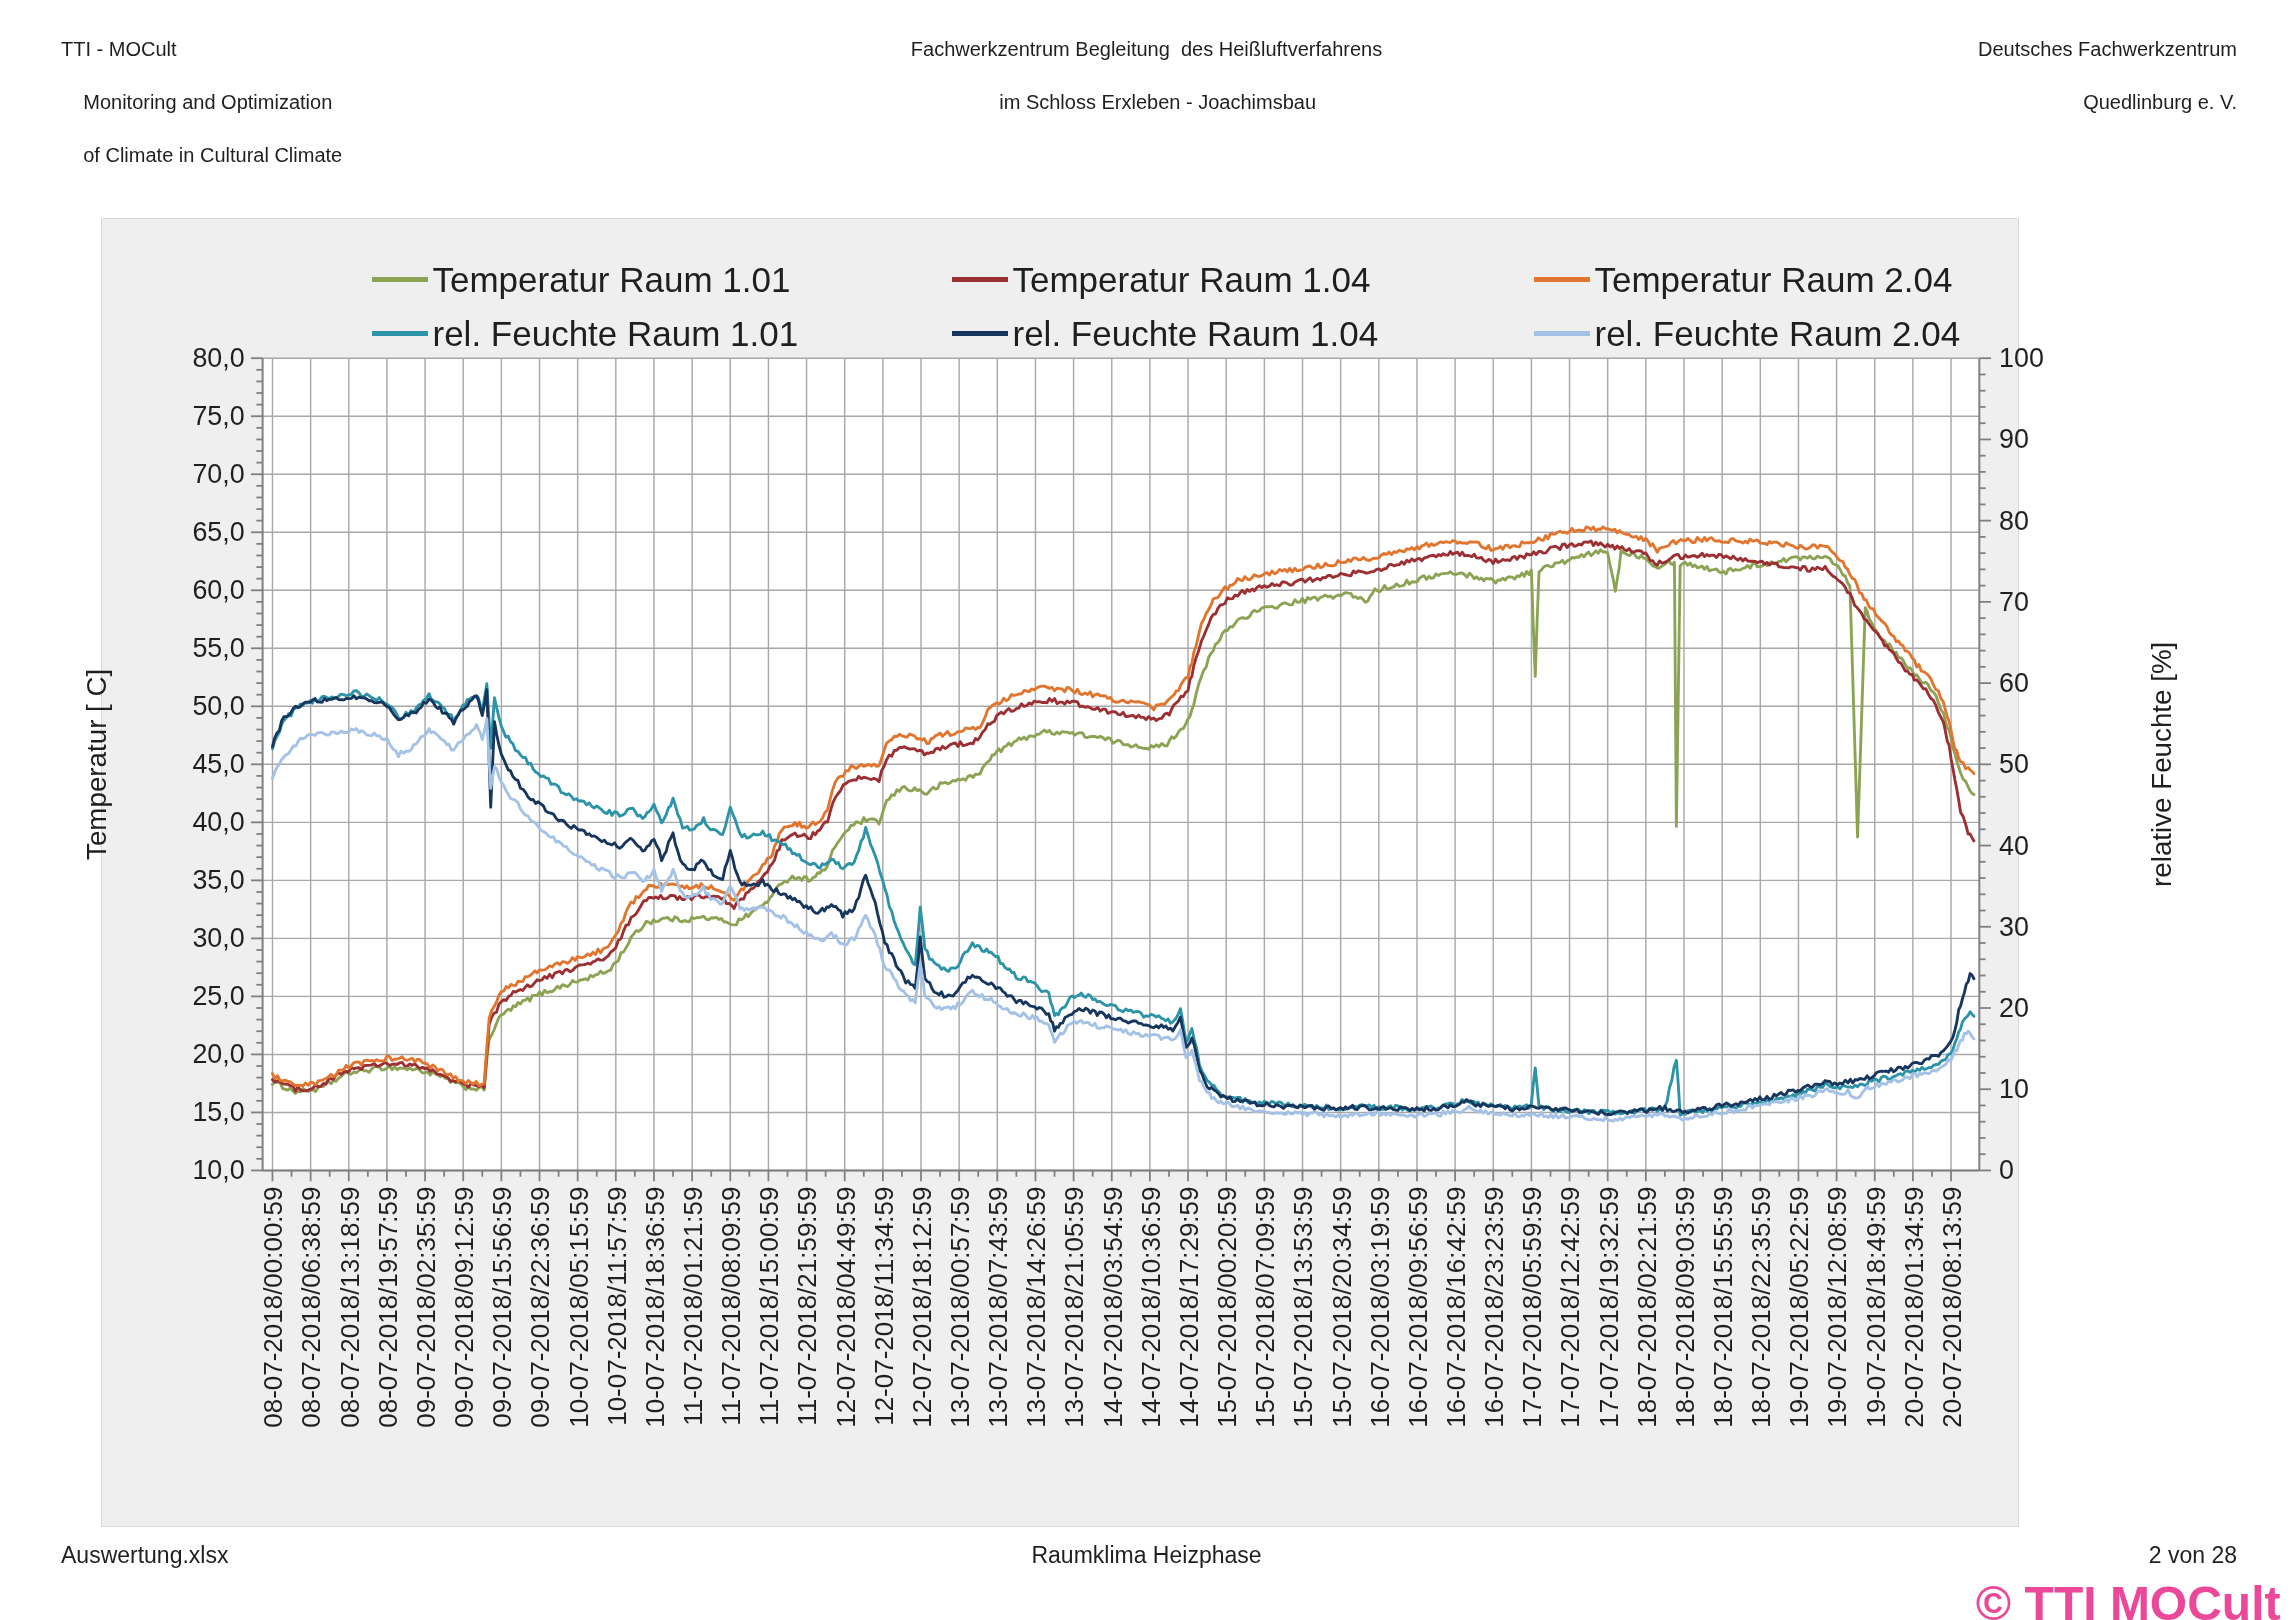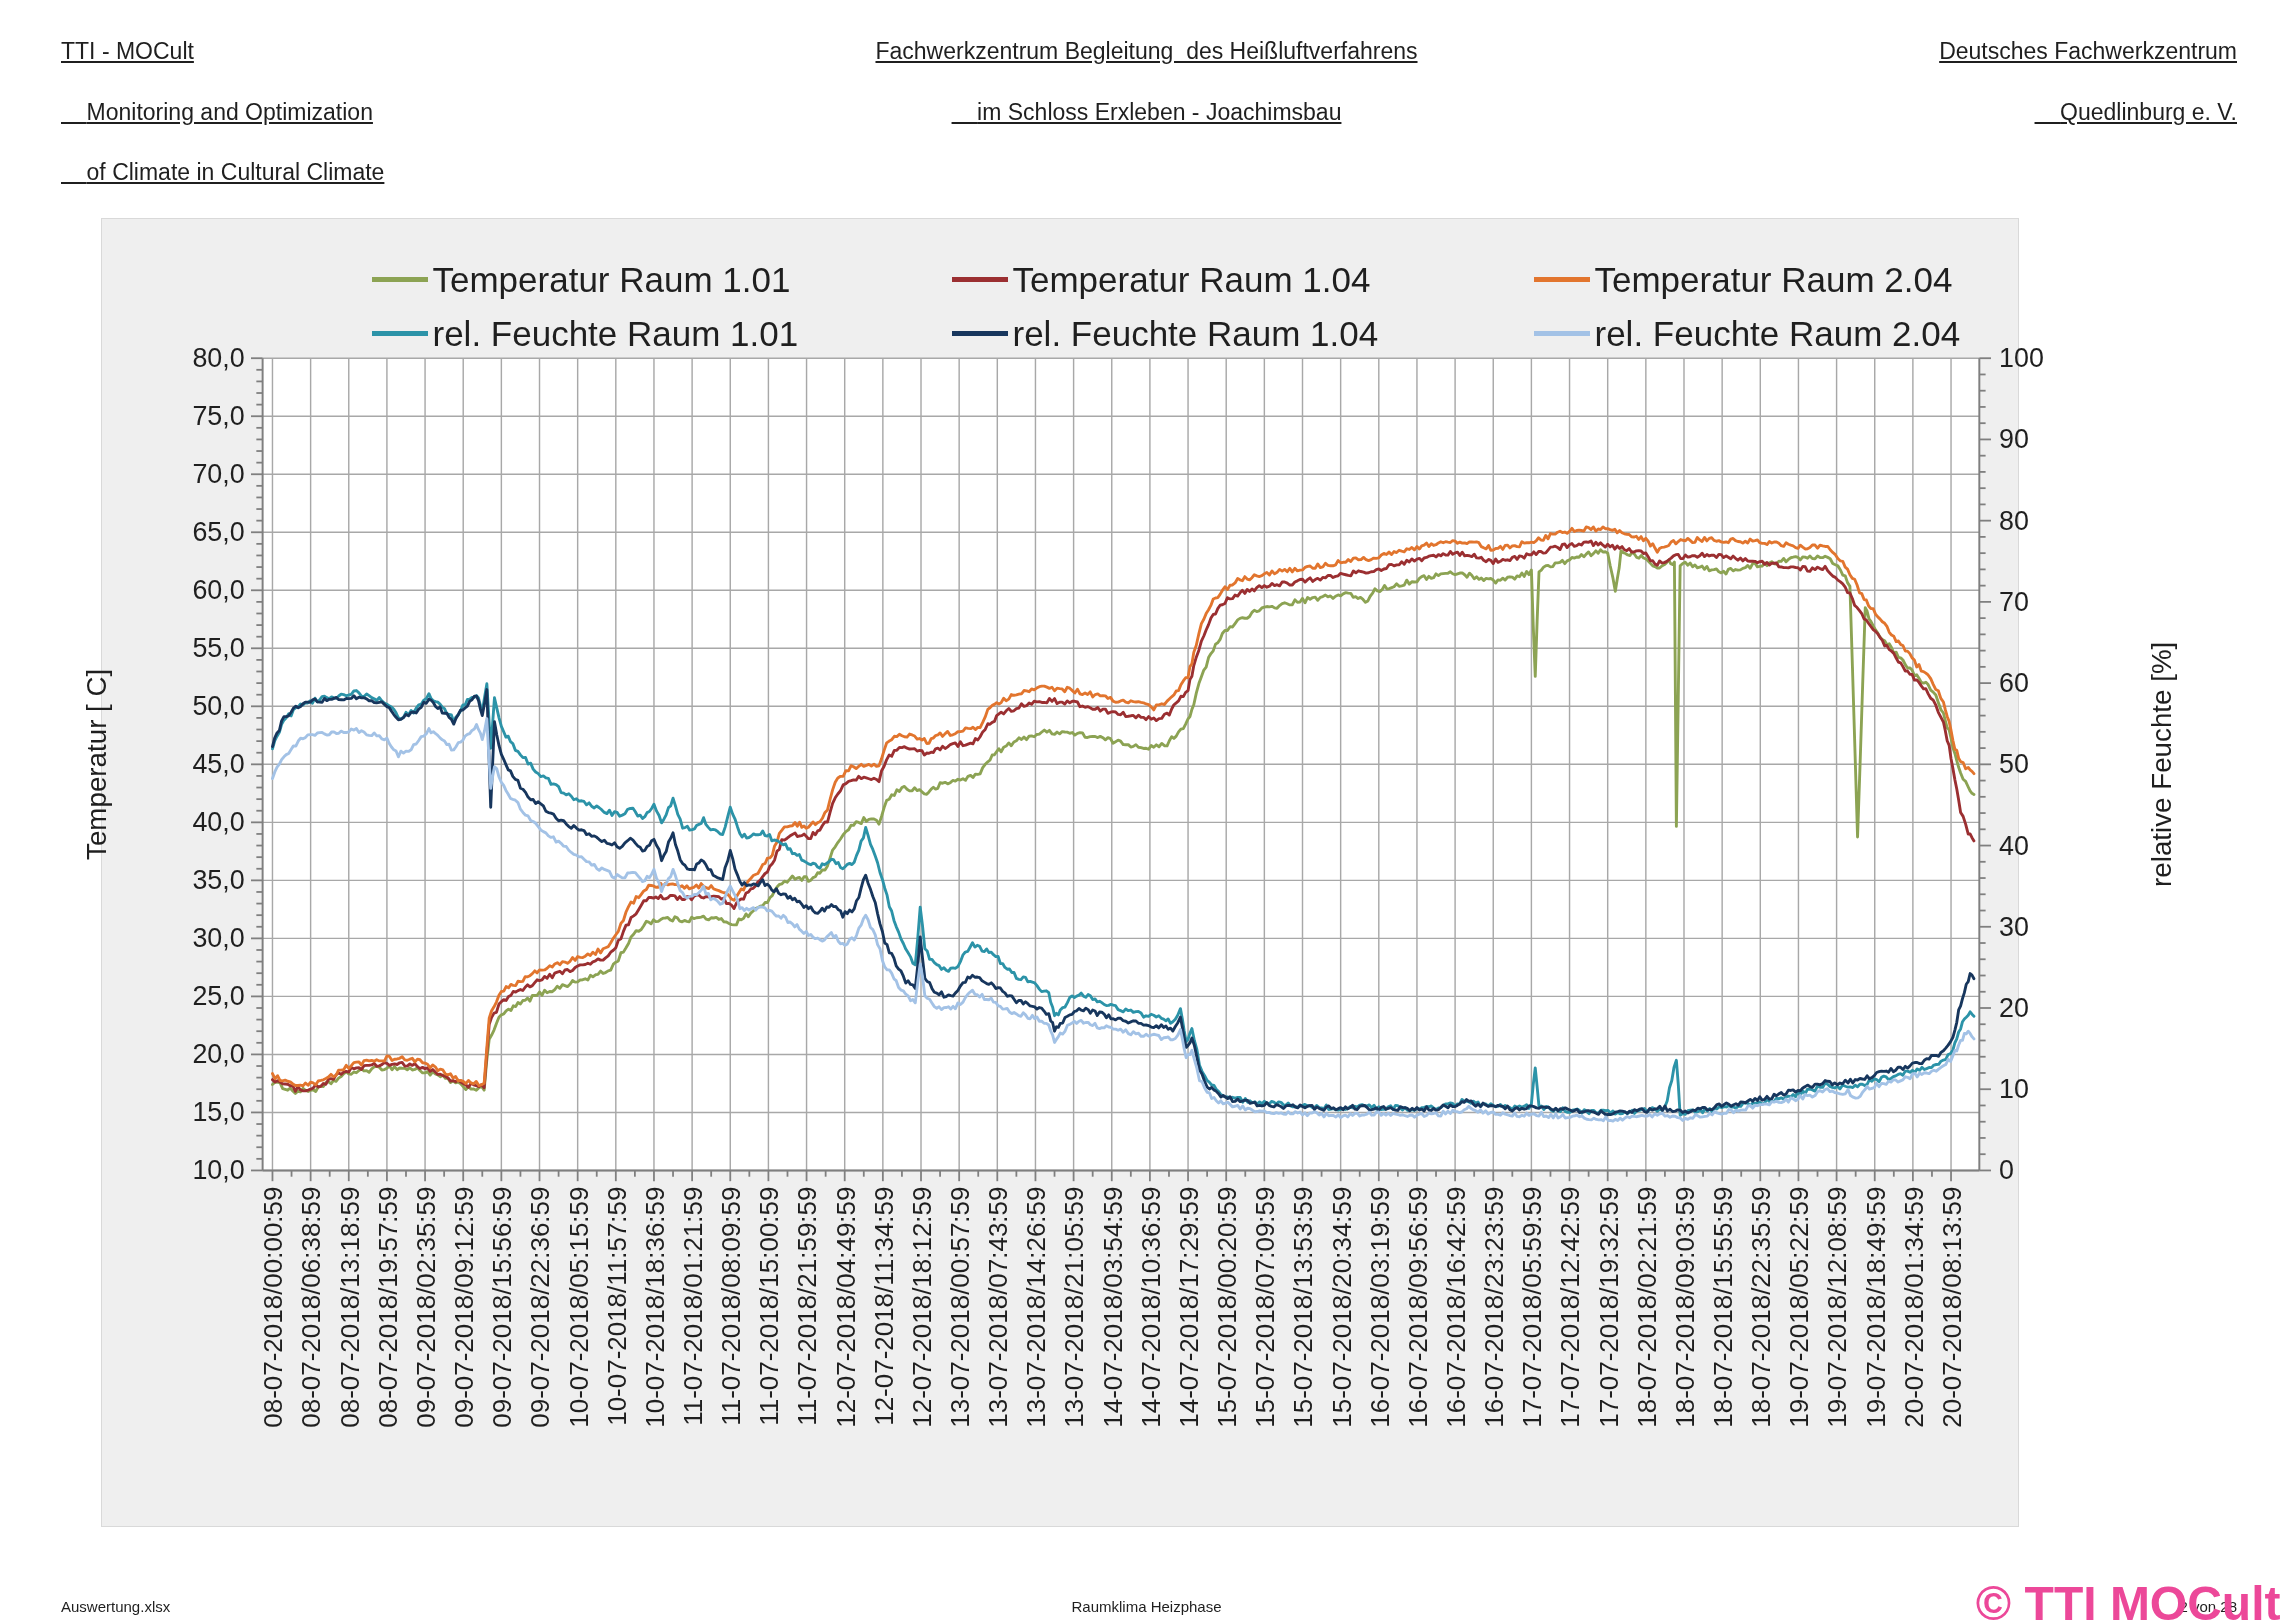--- a/index.html
+++ b/index.html
@@ -5,7 +5,7 @@
   html,body{margin:0;padding:0;background:#ffffff;}
   body{font-family:"Liberation Sans","DejaVu Sans",sans-serif;color:#1f1f1f;}
   .page{position:relative;width:2293px;height:1620px;background:#ffffff;overflow:hidden;}
-  .hdr{position:absolute;top:36px;font-size:23px;line-height:1.32;white-space:pre;text-decoration:underline;}
+  .hdr{position:absolute;top:36px;font-size:20px;line-height:1.32;white-space:pre;}
   .hdr-left{left:61px;text-align:left;}
   .hdr-center{left:0;right:0;text-align:center;}
   .hdr-right{right:56px;text-align:right;}

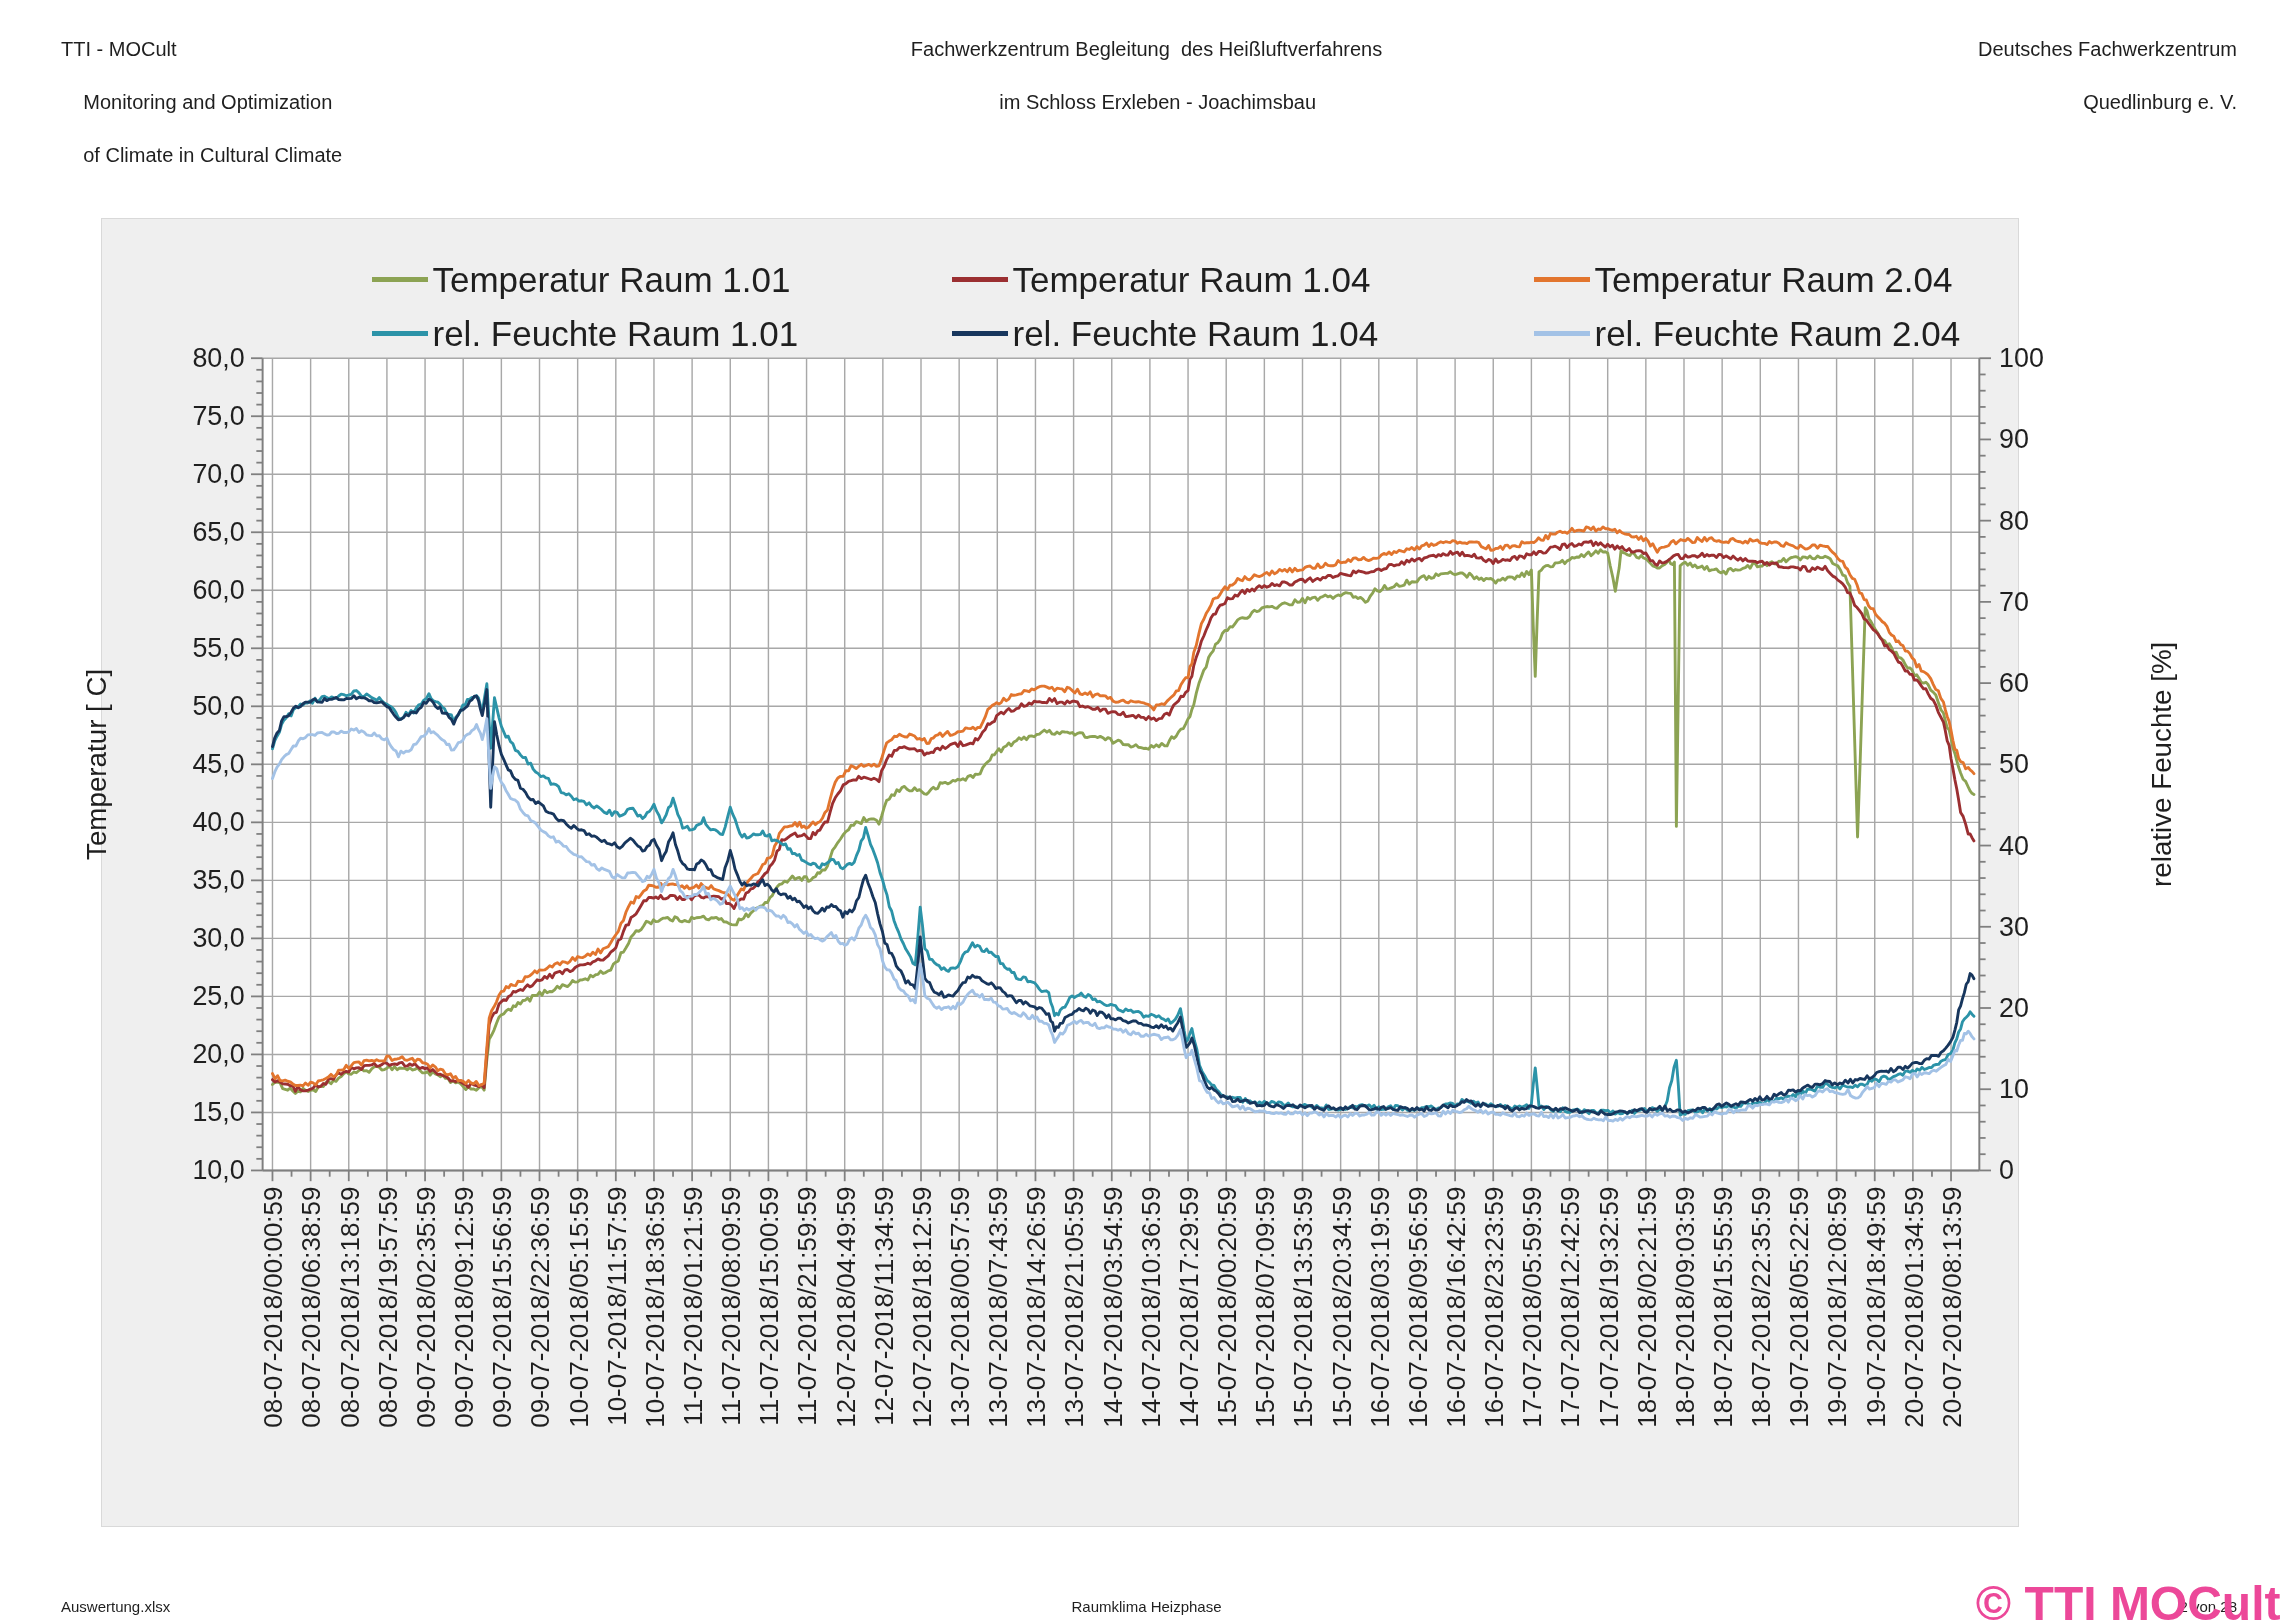--- a/index.html
+++ b/index.html
@@ -15,7 +15,7 @@
   .legend-swatch{width:56px;height:4.5px;margin-right:4.5px;flex:0 0 auto;}
   .legend-label{font-size:35px;color:#1f1f1f;white-space:nowrap;}
   .chart-svg{position:absolute;left:0;top:0;}
-  .ftr{position:absolute;top:1598px;font-size:15px;}
+  .ftr{position:absolute;top:1542px;font-size:23px;}
   .ftr-left{left:61px;}
   .ftr-center{left:0;right:0;text-align:center;}
   .ftr-right{right:56px;}

